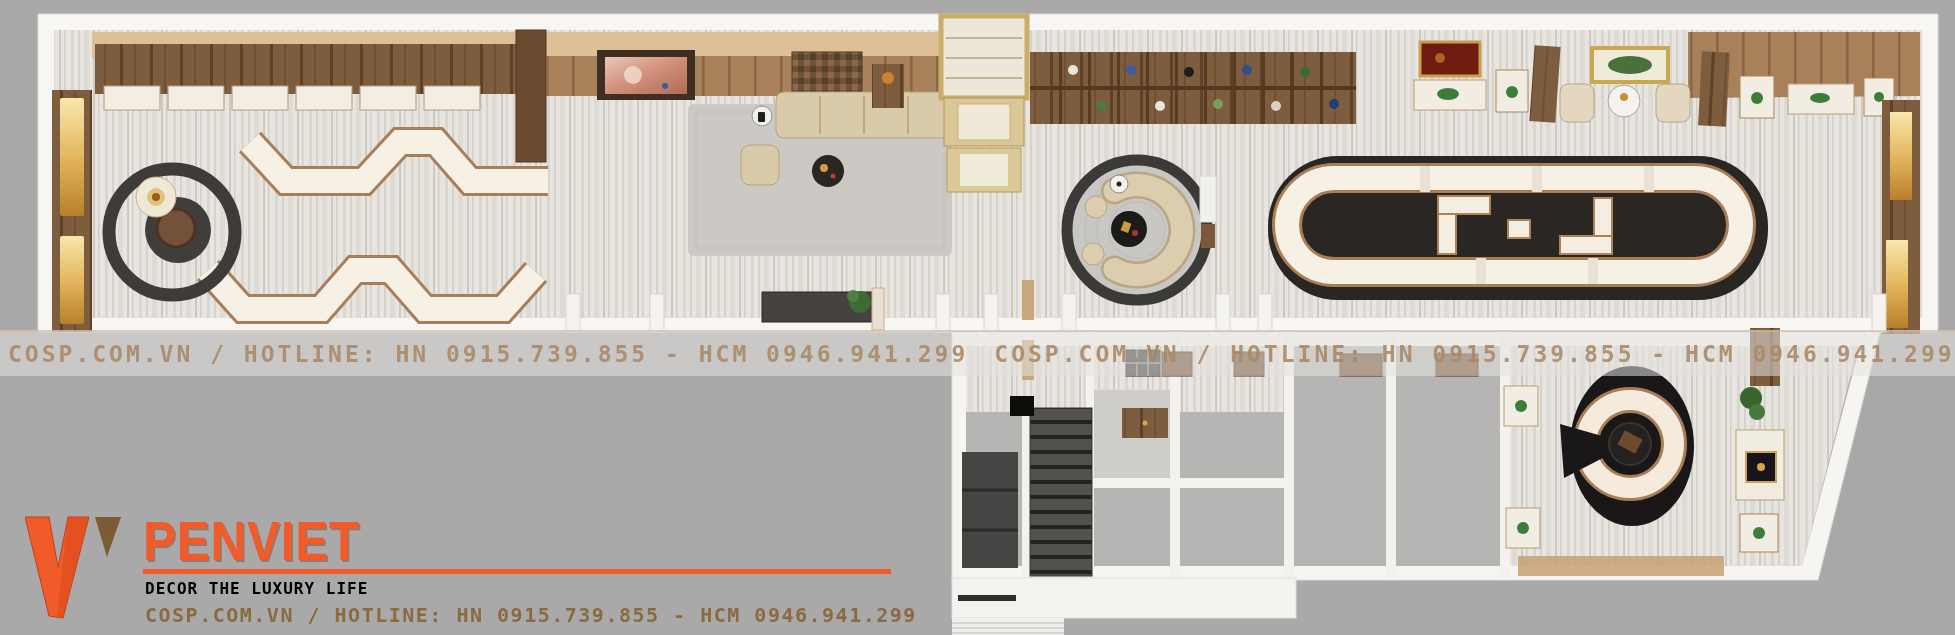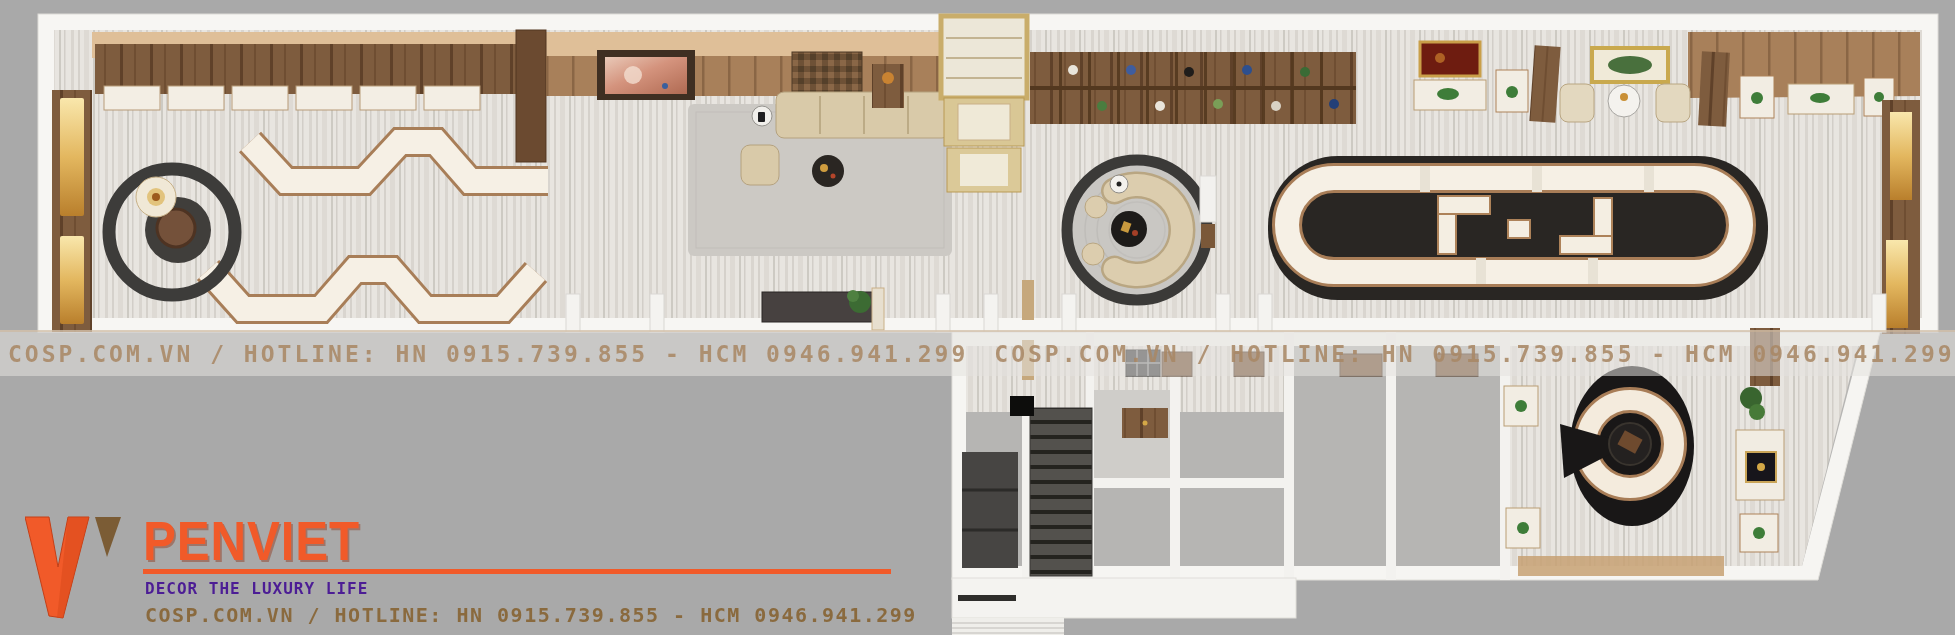--- a/index.html
+++ b/index.html
@@ -25,7 +25,7 @@
   .brand-underline{position:absolute;left:120px;top:57px;width:748px;height:5px;
     background:var(--brand-orange,#f15a29);}
   .tagline{position:absolute;left:122px;top:67px;font-family:"DejaVu Sans Mono",monospace;
-    font-weight:bold;font-size:16px;letter-spacing:1px;color:#4c1d95;}
+    font-weight:bold;font-size:16px;letter-spacing:1px;color:#000000;}
   .contact{position:absolute;left:122px;top:91px;font-family:"DejaVu Sans Mono",monospace;
     font-weight:bold;font-size:20px;letter-spacing:1.5px;color:var(--brand-brown,#8a6a3e);}
 </style>

